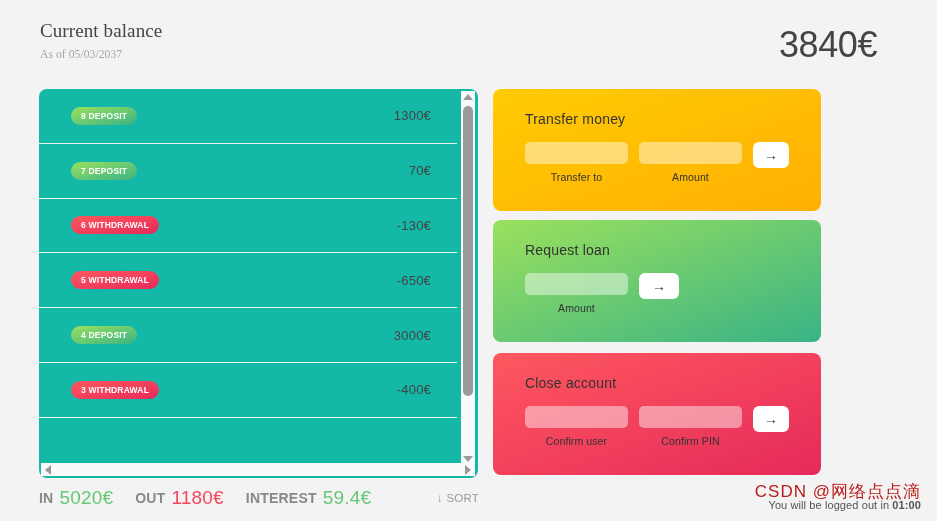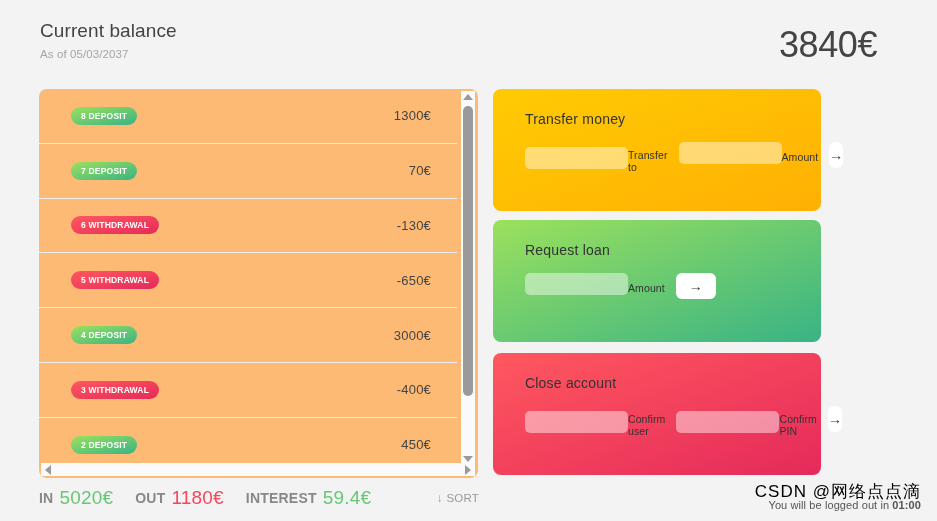--- a/index.html
+++ b/index.html
@@ -23,7 +23,7 @@
     align-items: flex-start;
     justify-content: space-between;
   }
-  .title-block { padding-top: 2px; }
+  .title-block { padding-top: 2px; font-family: Liberation Serif, serif; }
   .page-title {
     font-size: 19px;
     font-weight: 400;

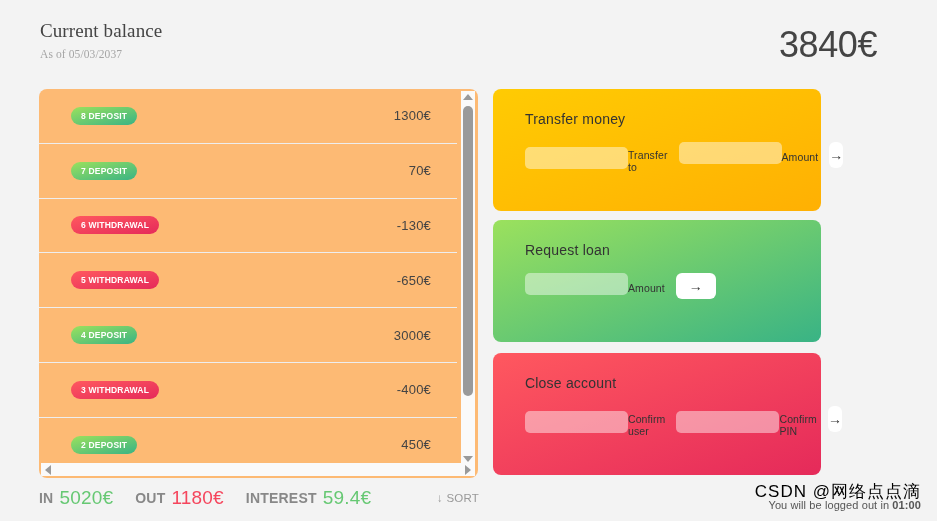--- a/index.html
+++ b/index.html
@@ -50,7 +50,7 @@
     position: absolute;
     left: 39px; top: 89px;
     width: 439px; height: 389px;
-    background: #fdba74;
+    background: #14b8a6;
     border-radius: 8px;
     overflow: hidden;
   }

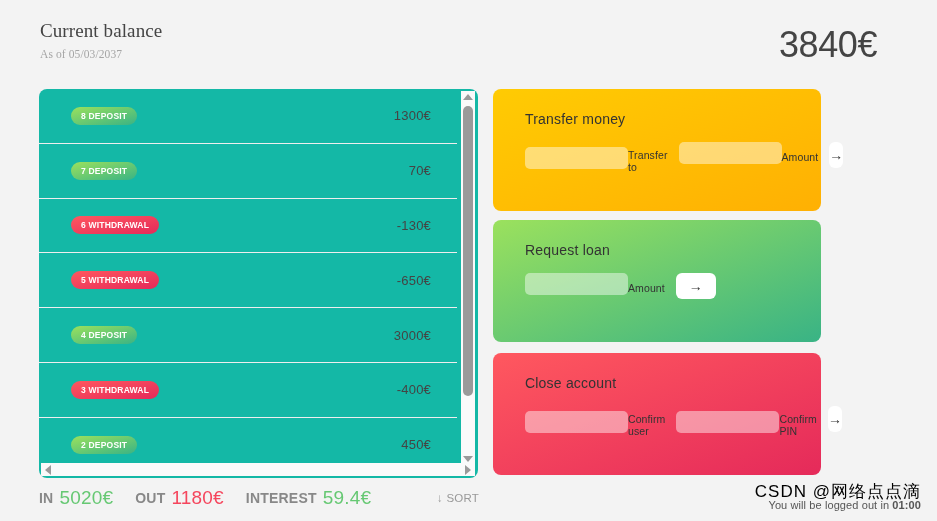--- a/index.html
+++ b/index.html
@@ -160,7 +160,7 @@
     align-items: flex-start;
     gap: 11px;
   }
-  .field { display: flex; align-items: center; }
+  .field { display: flex; flex-direction: column; align-items: center; }
   .op-input {
     width: 103px; height: 22px;
     border: none;

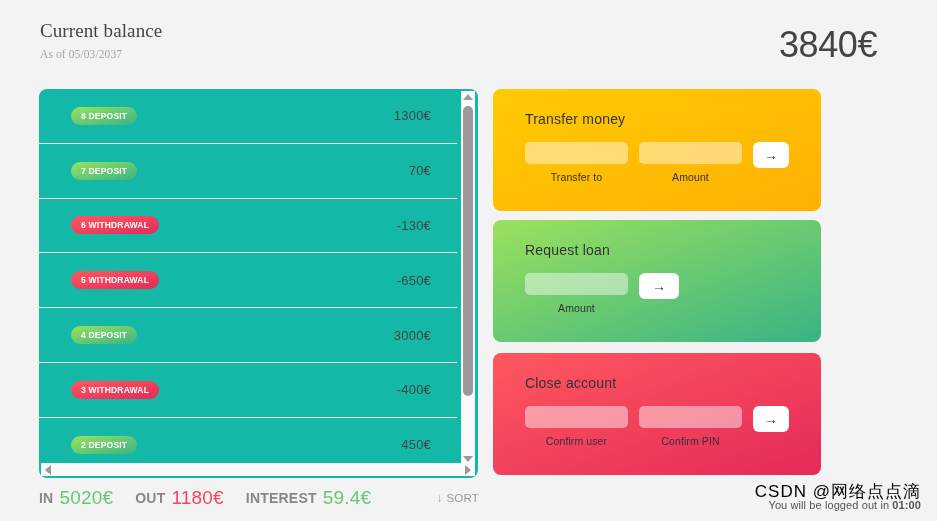--- a/index.html
+++ b/index.html
@@ -282,10 +282,6 @@
         <div class="mov-type withdrawal">3 WITHDRAWAL</div>
         <div class="mov-value">-400€</div>
       </div>
-      <div class="mov-row">
-        <div class="mov-type deposit">2 DEPOSIT</div>
-        <div class="mov-value">450€</div>
-      </div>
     </div>
 
   <div class="vscroll">

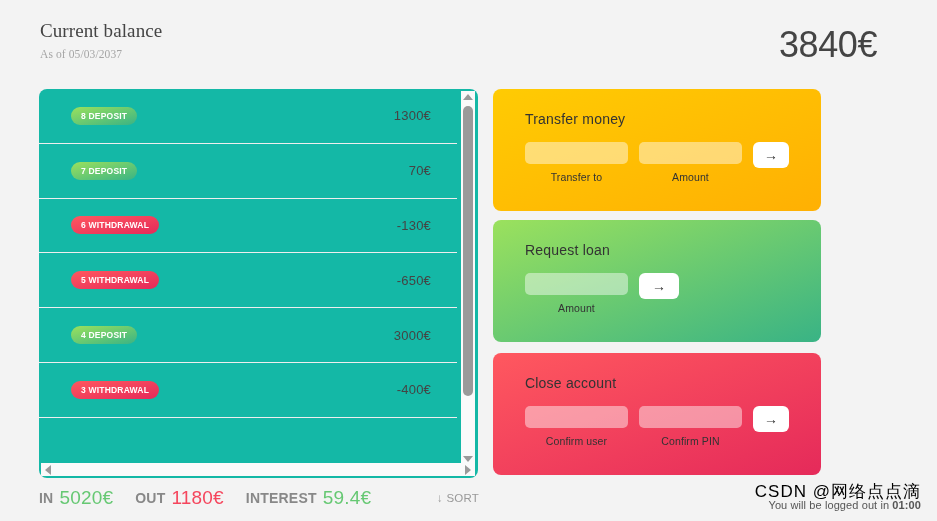--- a/index.html
+++ b/index.html
@@ -239,7 +239,7 @@
     position: absolute;
     right: 16px; bottom: 18px;
     font-size: 17px;
-    color: #000000;
+    color: #b91c1c;
     letter-spacing: 1px;
     pointer-events: none;
     margin-top: 40px;

